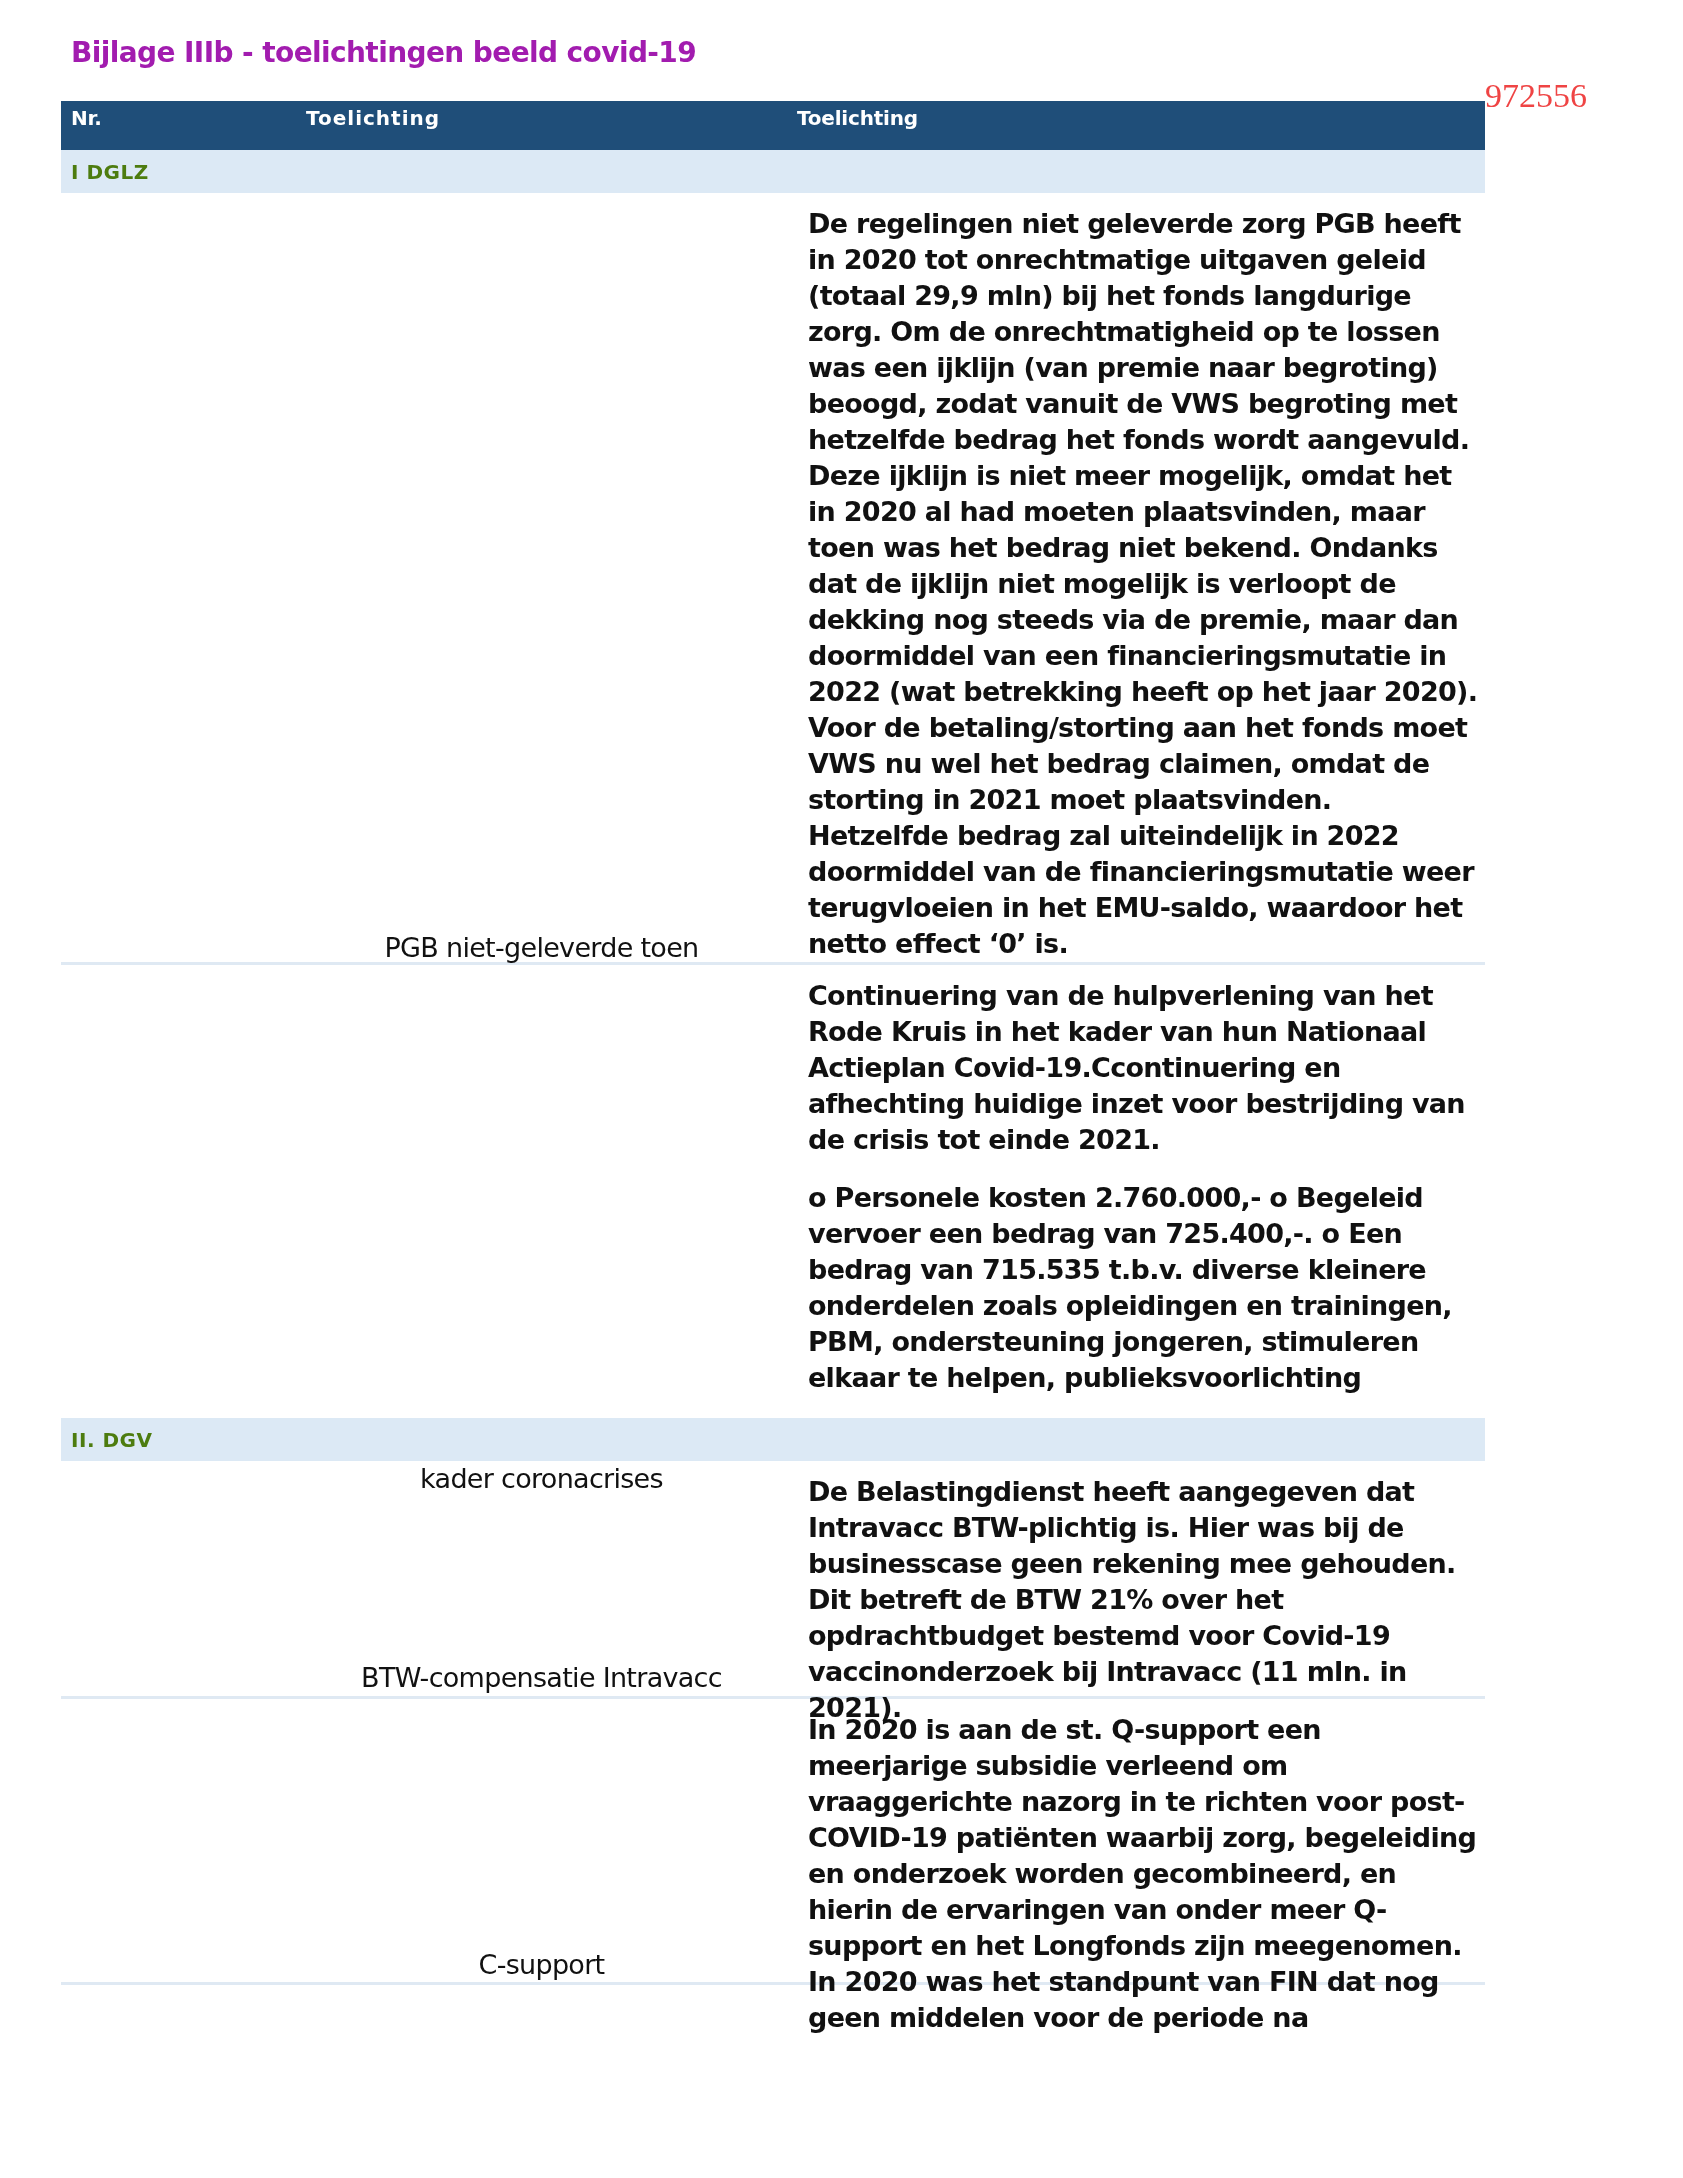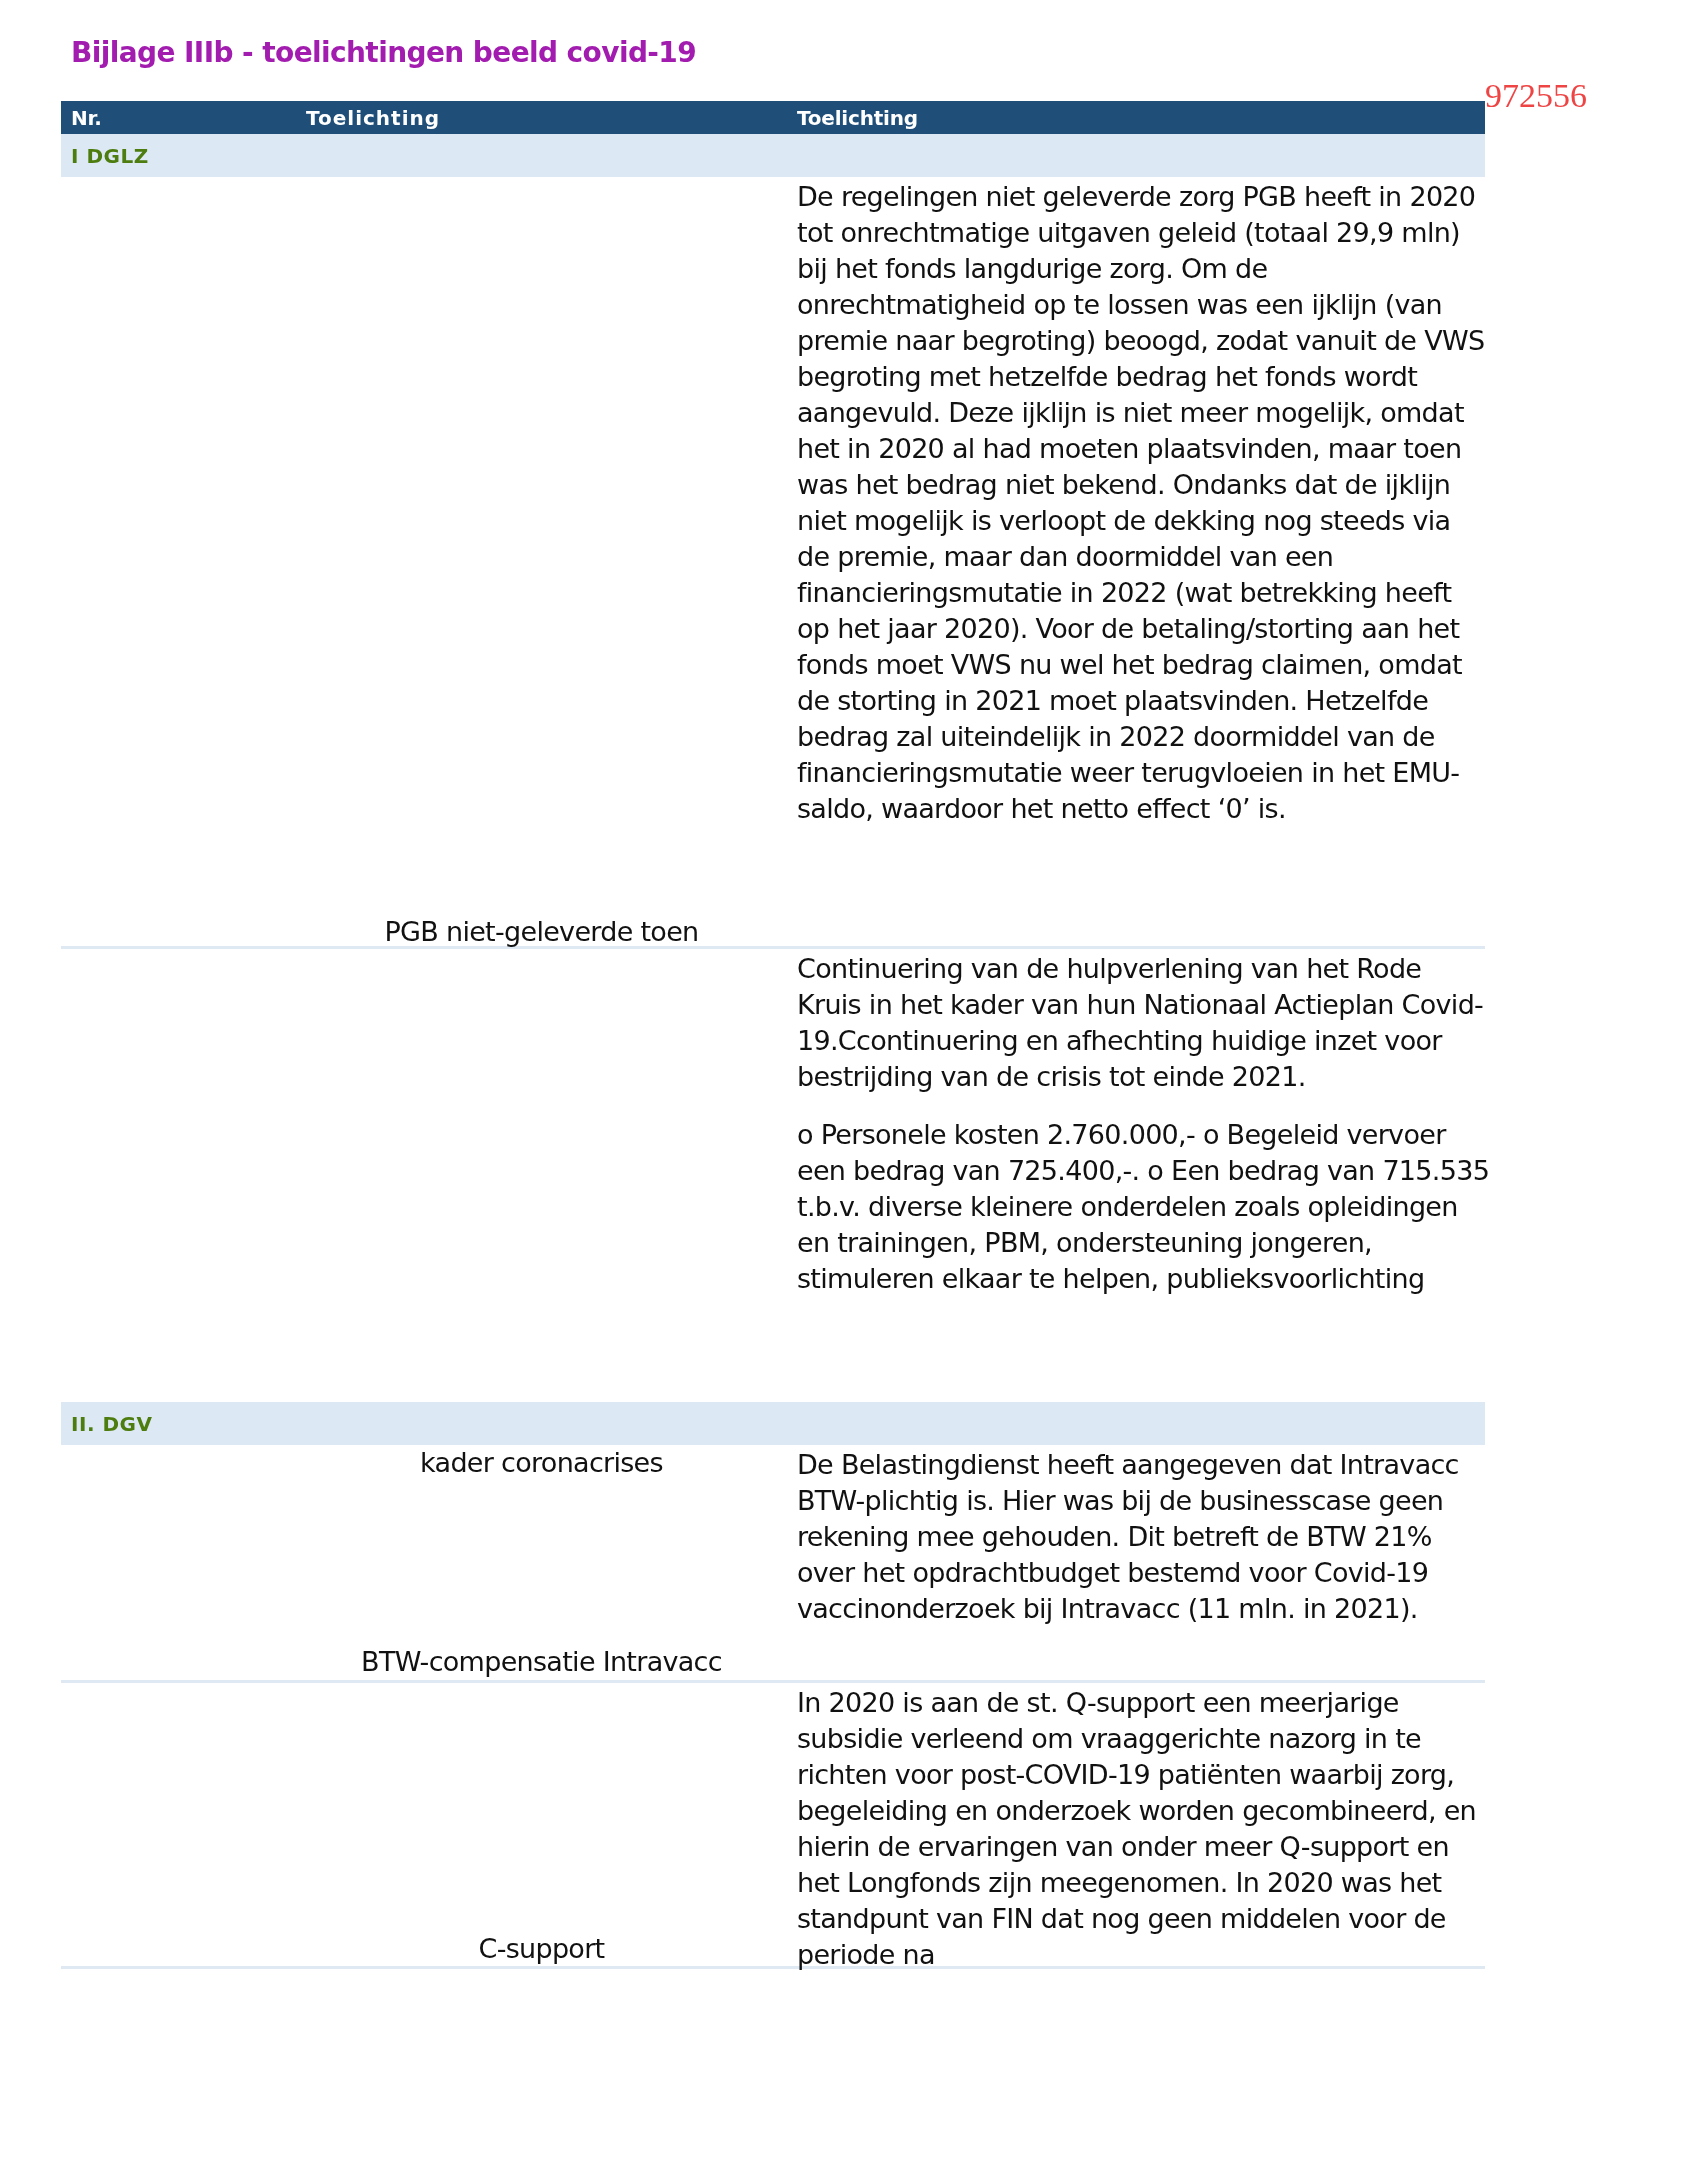--- a/index.html
+++ b/index.html
@@ -20,7 +20,7 @@
     position: absolute; left: 61px; top: 101px; width: 1424px;
   }
   .thead {
-    height: 33px; background: #1f4e79; position: relative;
+    height: 49px; background: #1f4e79; position: relative;
     color: #ffffff; font-weight: bold; font-size: 20px;
   }
   .thead span { position: absolute; top: 5px; letter-spacing: -0.2px; }

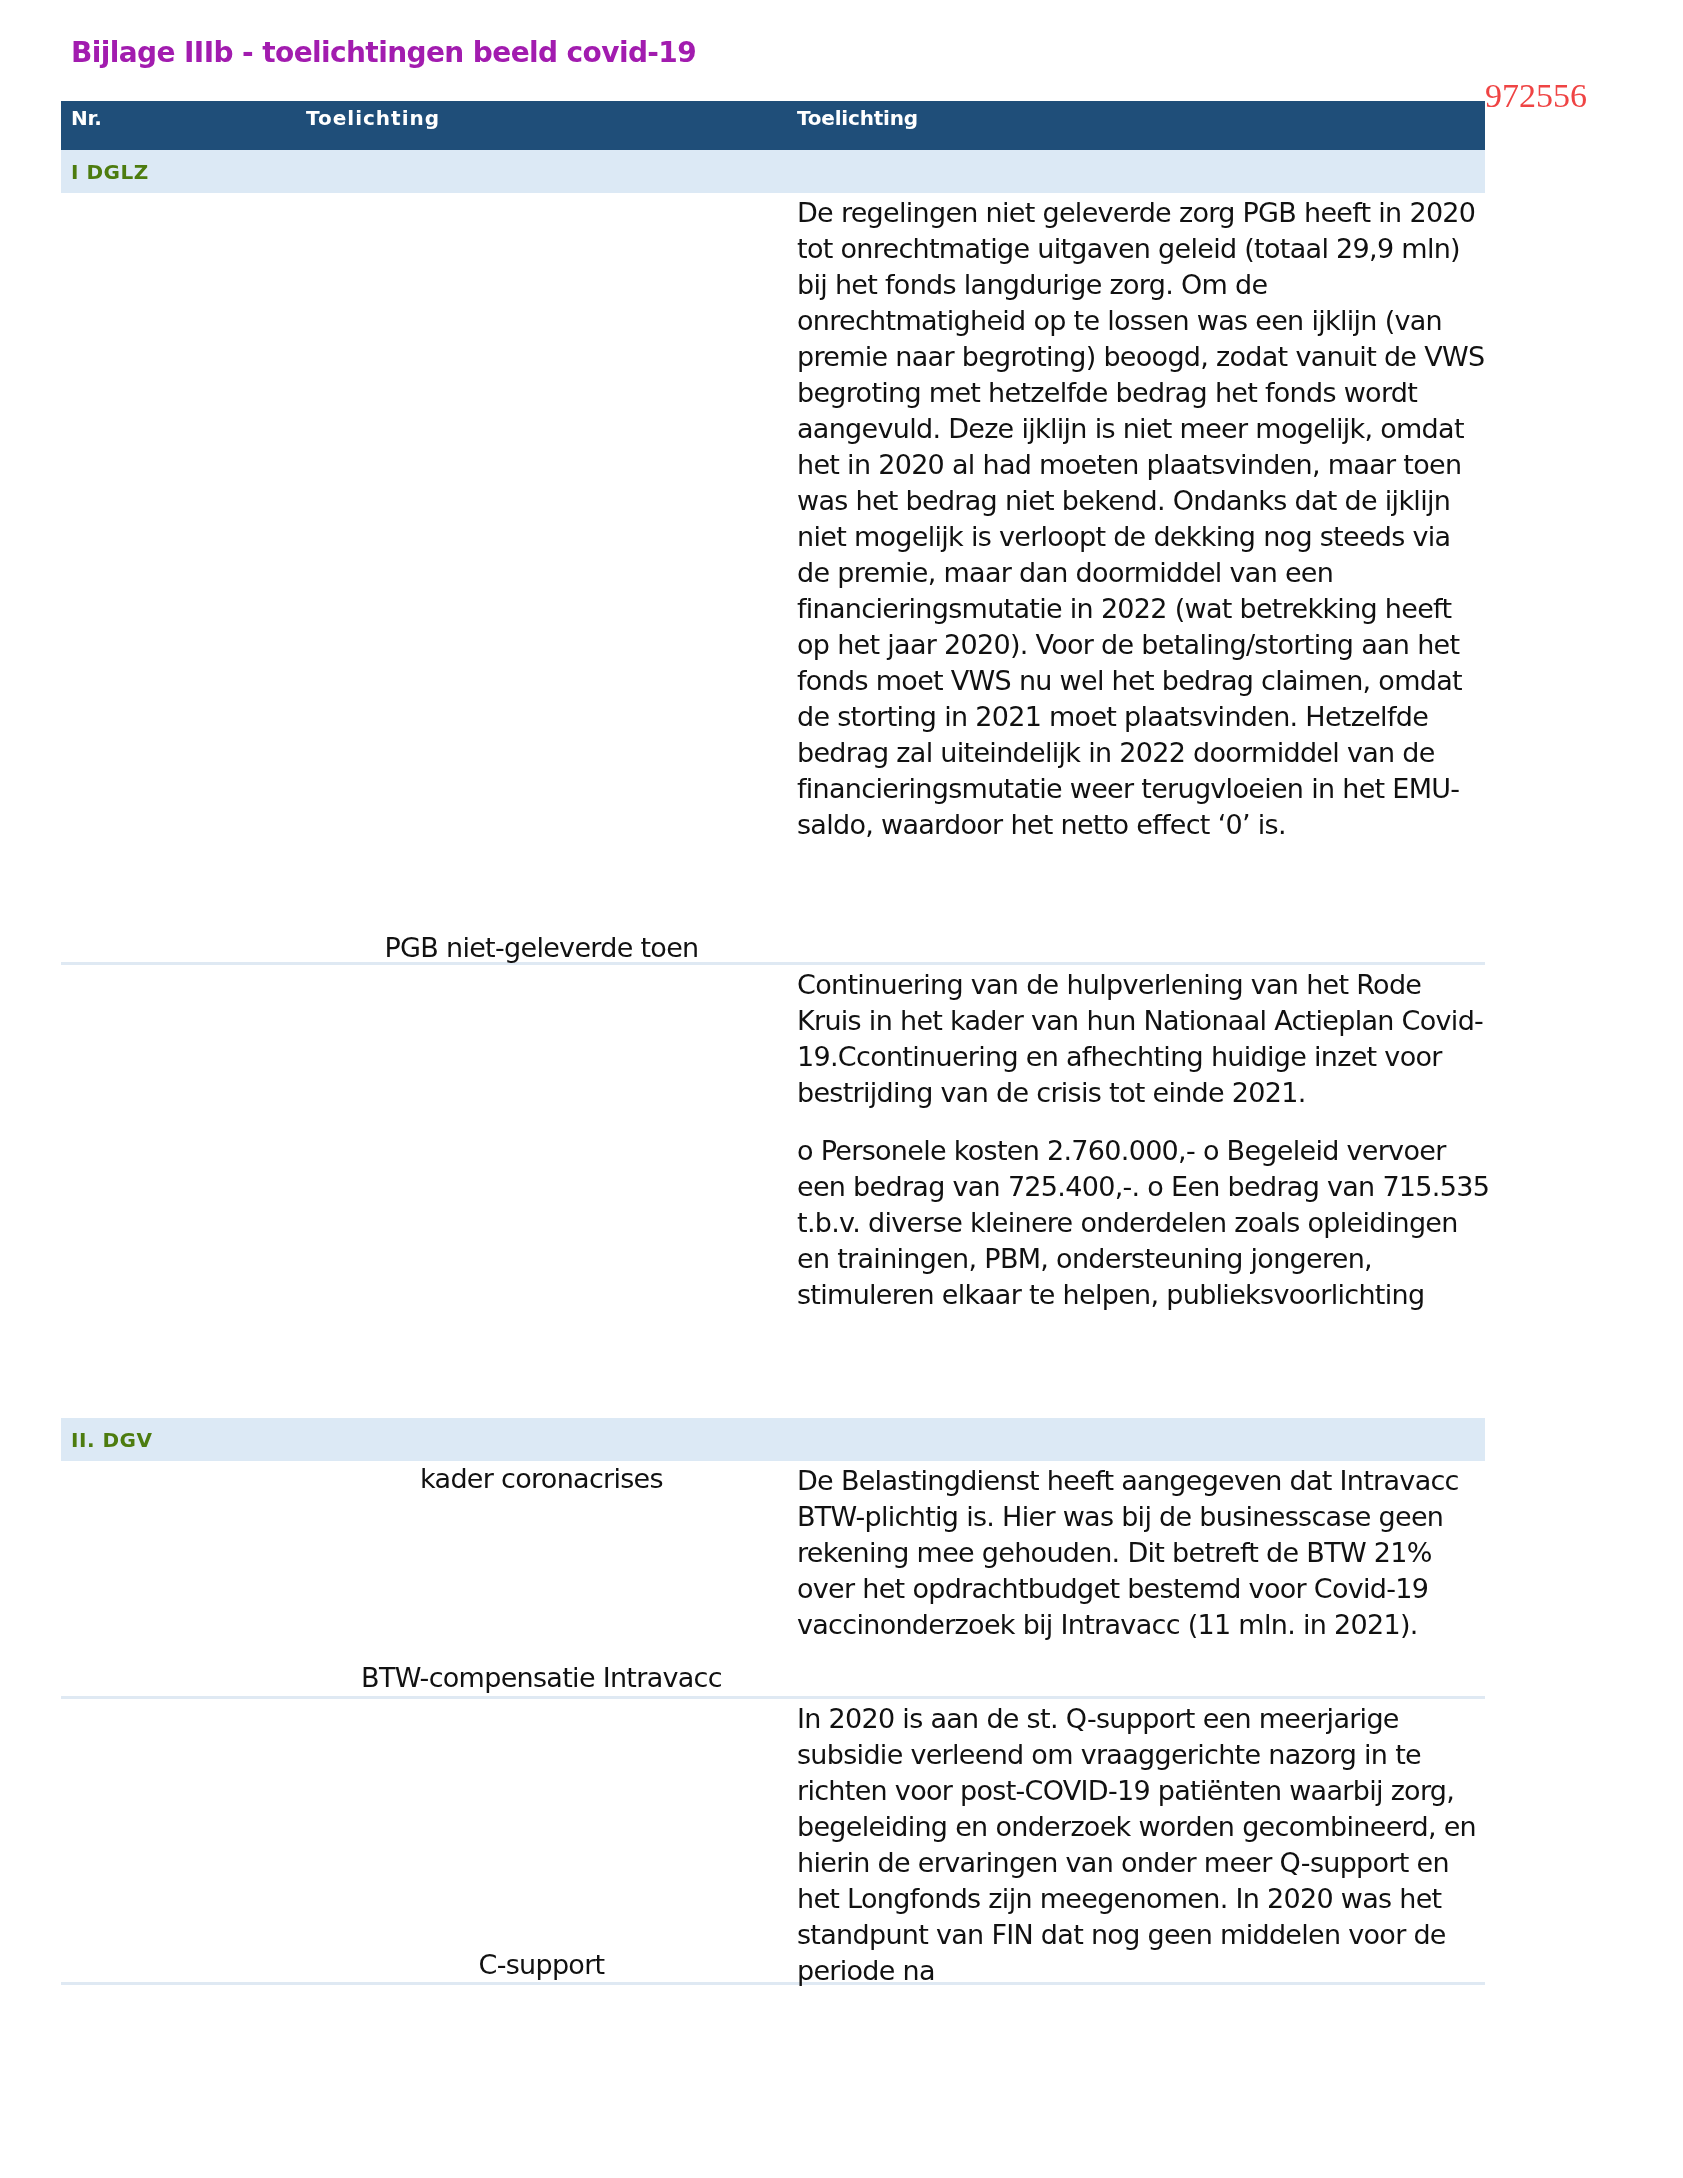--- a/index.html
+++ b/index.html
@@ -44,7 +44,7 @@
     font-size: 27px; line-height: 36px; letter-spacing: -0.7px;
     padding-top: 2px;
   }
-  .cell-expl p { margin: 0; }
+  .cell-expl p { margin: 11px; font-weight: bold; }
   .cell-expl p + p { margin-top: 22px; }
 </style>
 </head>

